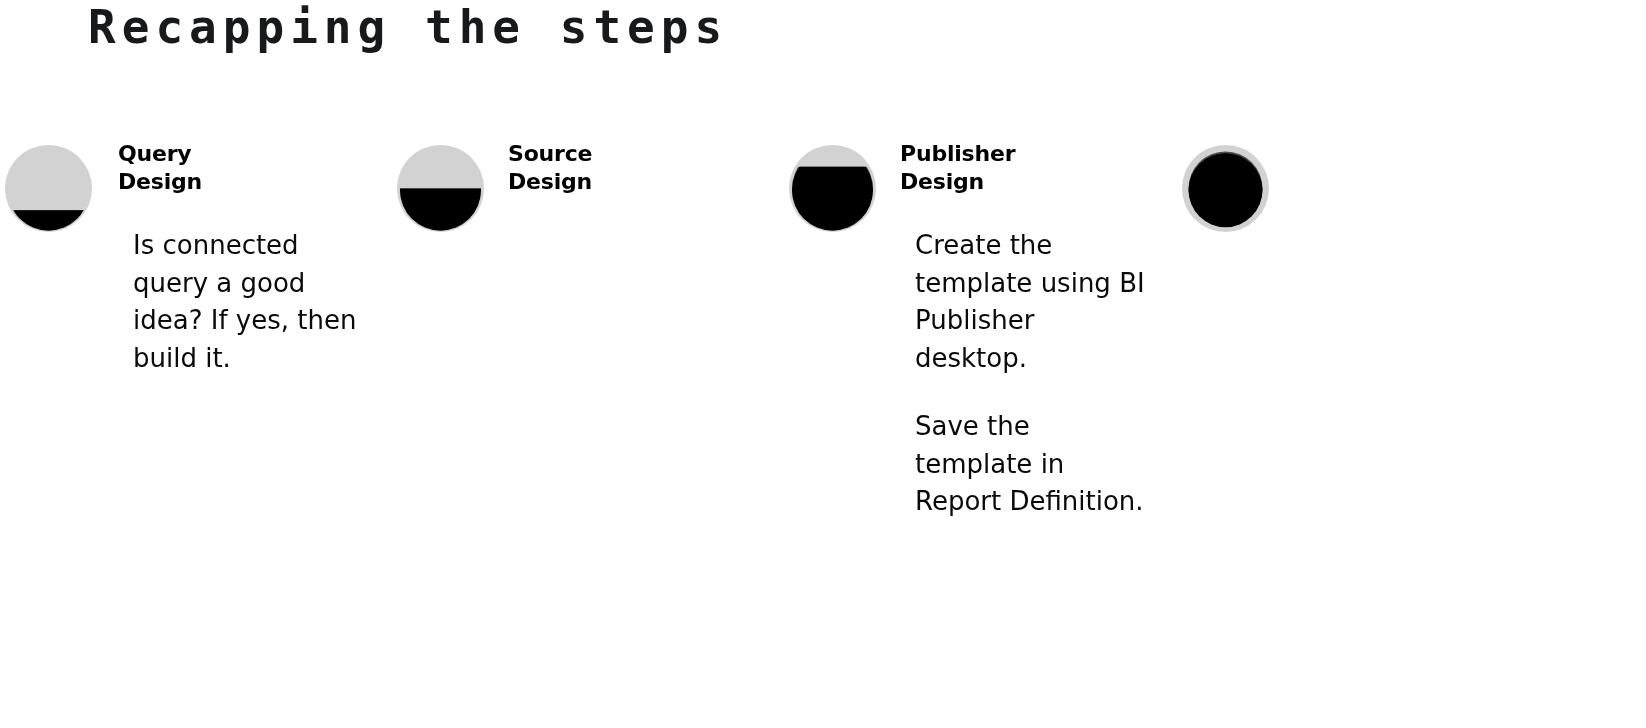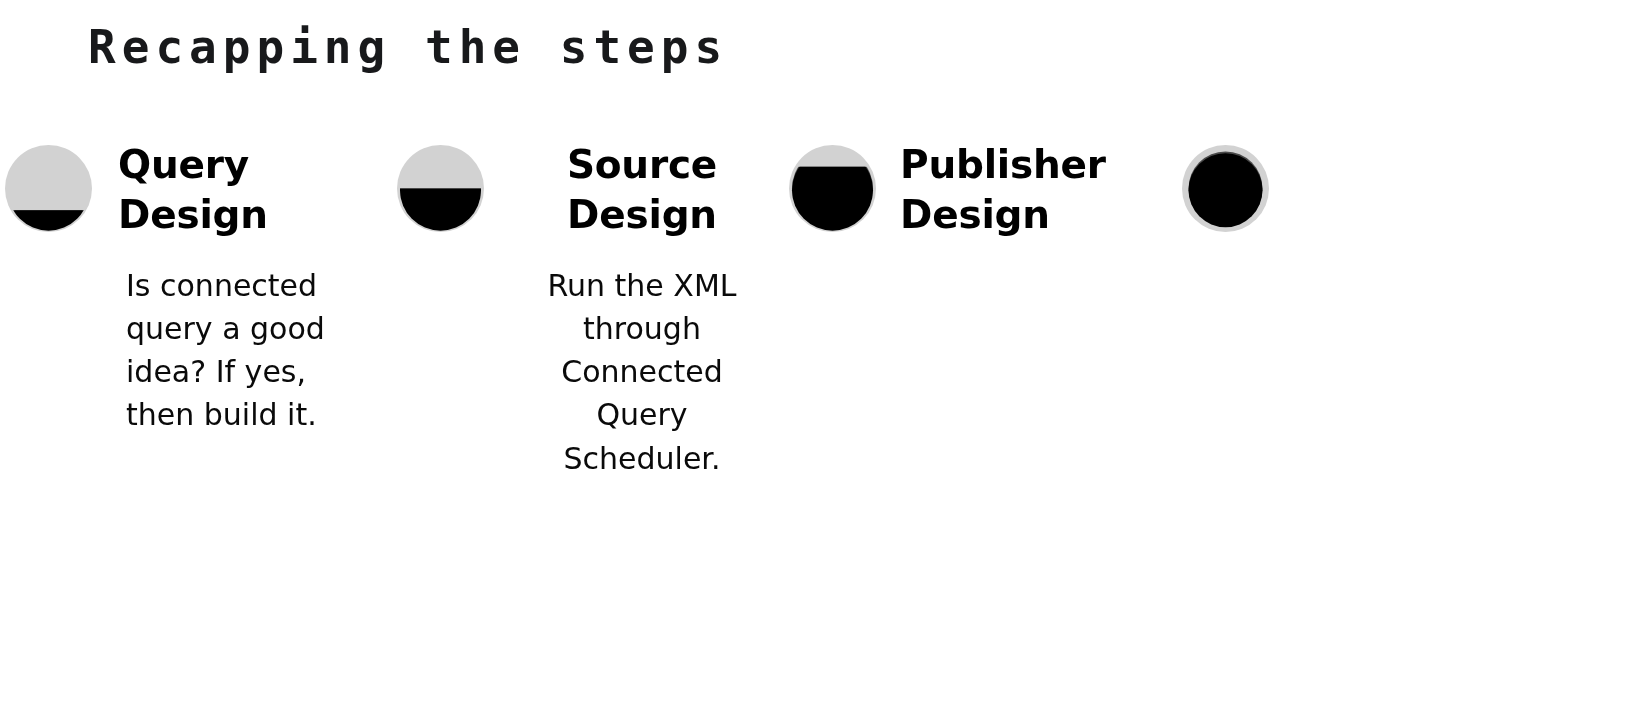--- a/index.html
+++ b/index.html
@@ -20,7 +20,7 @@
   #slide-title {
     position: absolute;
     left: 88px;
-    top: 22px;
+    top: 2px;
     font-family: "DejaVu Sans Mono", "Liberation Mono", monospace;
     font-size: 46px;
     font-weight: 700;

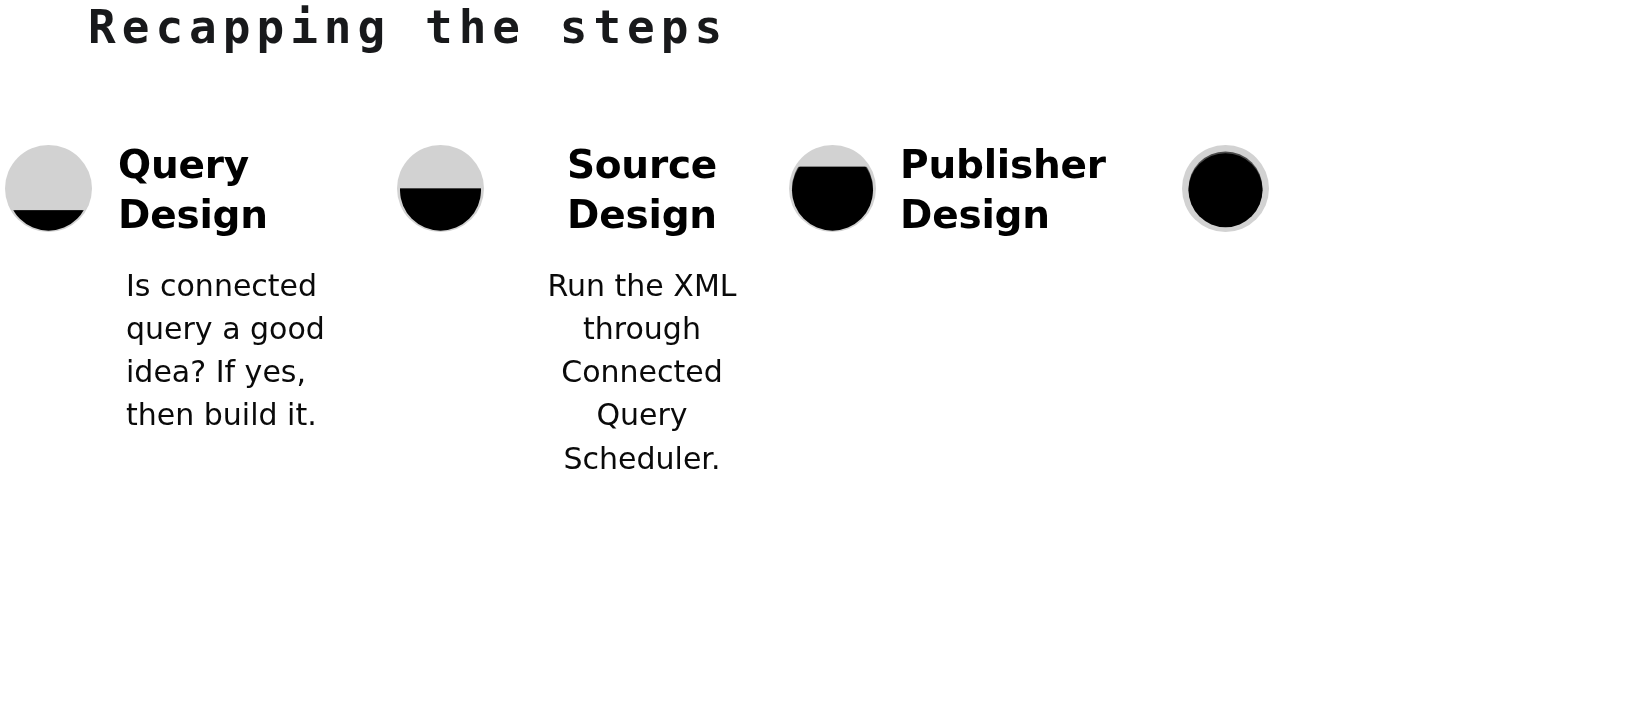--- a/index.html
+++ b/index.html
@@ -60,7 +60,7 @@
   }
 
   .step-heading {
-    font-size: 39px;
+    font-size: 22px;
     font-weight: 700;
     line-height: 1.28;
     letter-spacing: -0.2px;

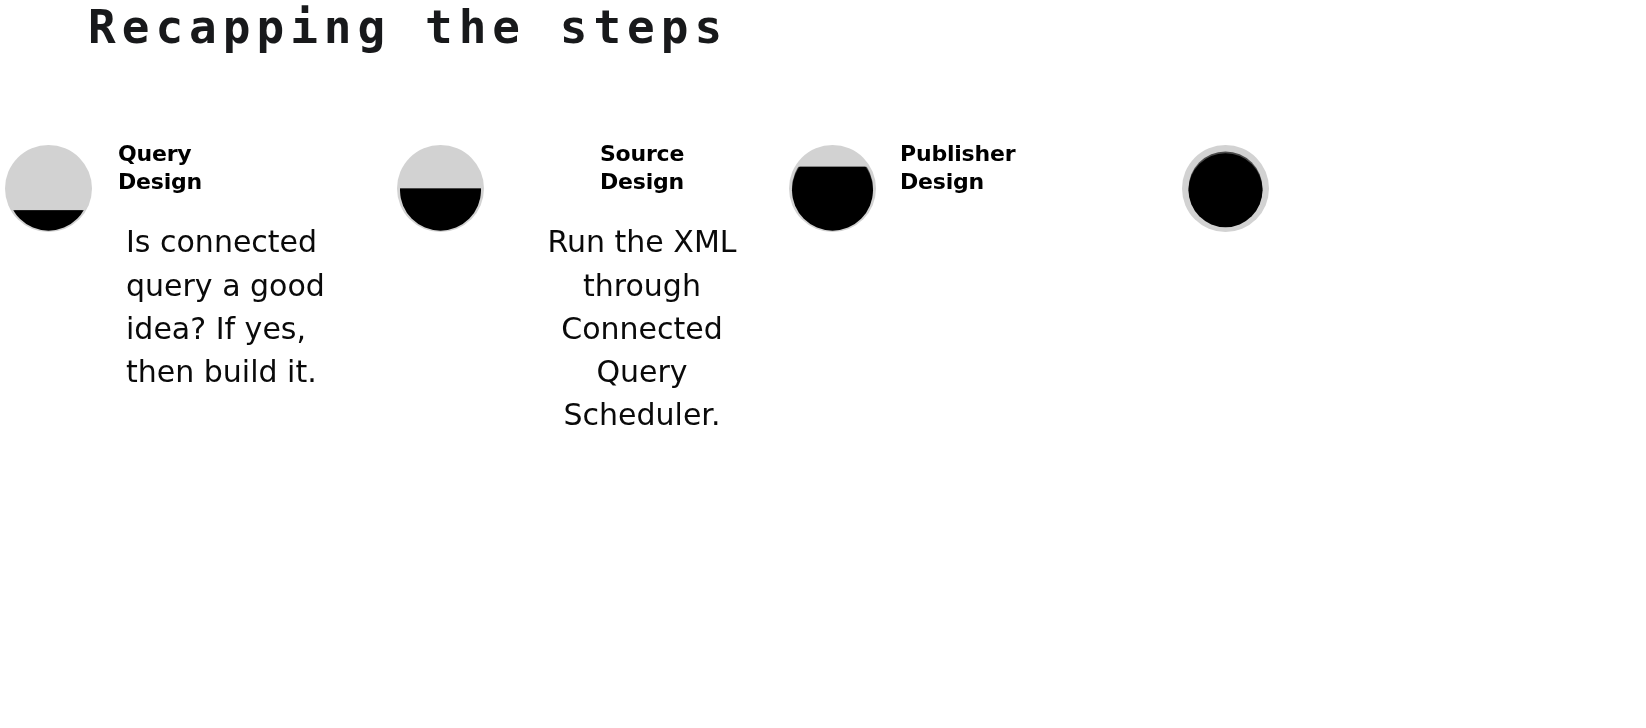--- a/index.html
+++ b/index.html
@@ -86,7 +86,7 @@
   #step-1            { left: 5px;    width: 380px; }
   #step-1 .step-body { left: 113px;  width: 262px; }
 
-  #step-2            { left: 397px;  width: 380px; text-align: center; }
+  #step-2            { left: 397px;  width: 380px; }
   #step-2 .step-body { left: 111px;  width: 268px; }
 
   #step-3            { left: 789px;  width: 380px; }

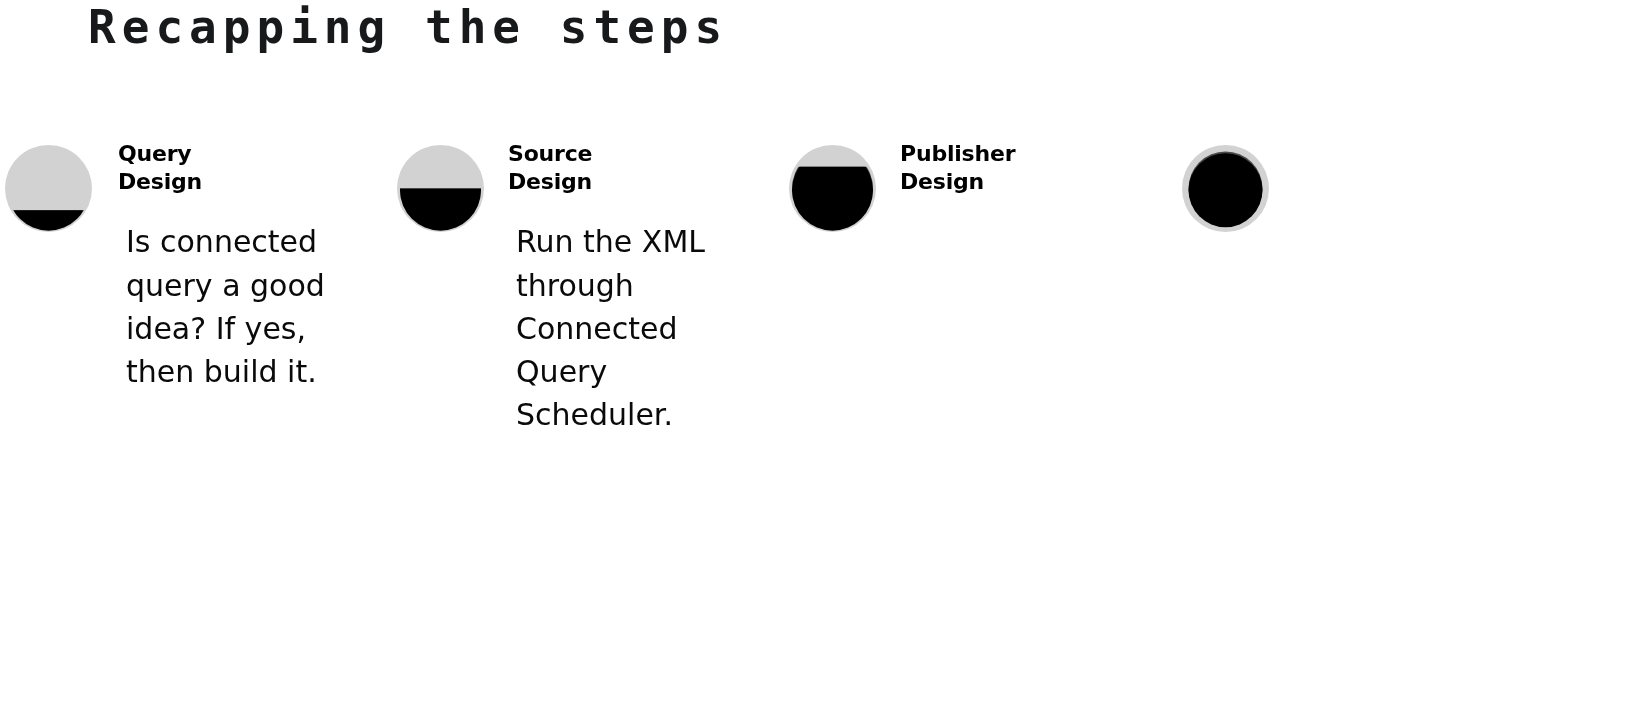--- a/index.html
+++ b/index.html
@@ -74,10 +74,10 @@
   }
 
   .step-para {
-    font-size: 30px;
+    font-size: 26px;
     line-height: 1.44;
     color: #0a0a0a;
-    margin: 8px;
+    margin: 15px;
     padding-top: 16px;
     white-space: pre-line;
   }

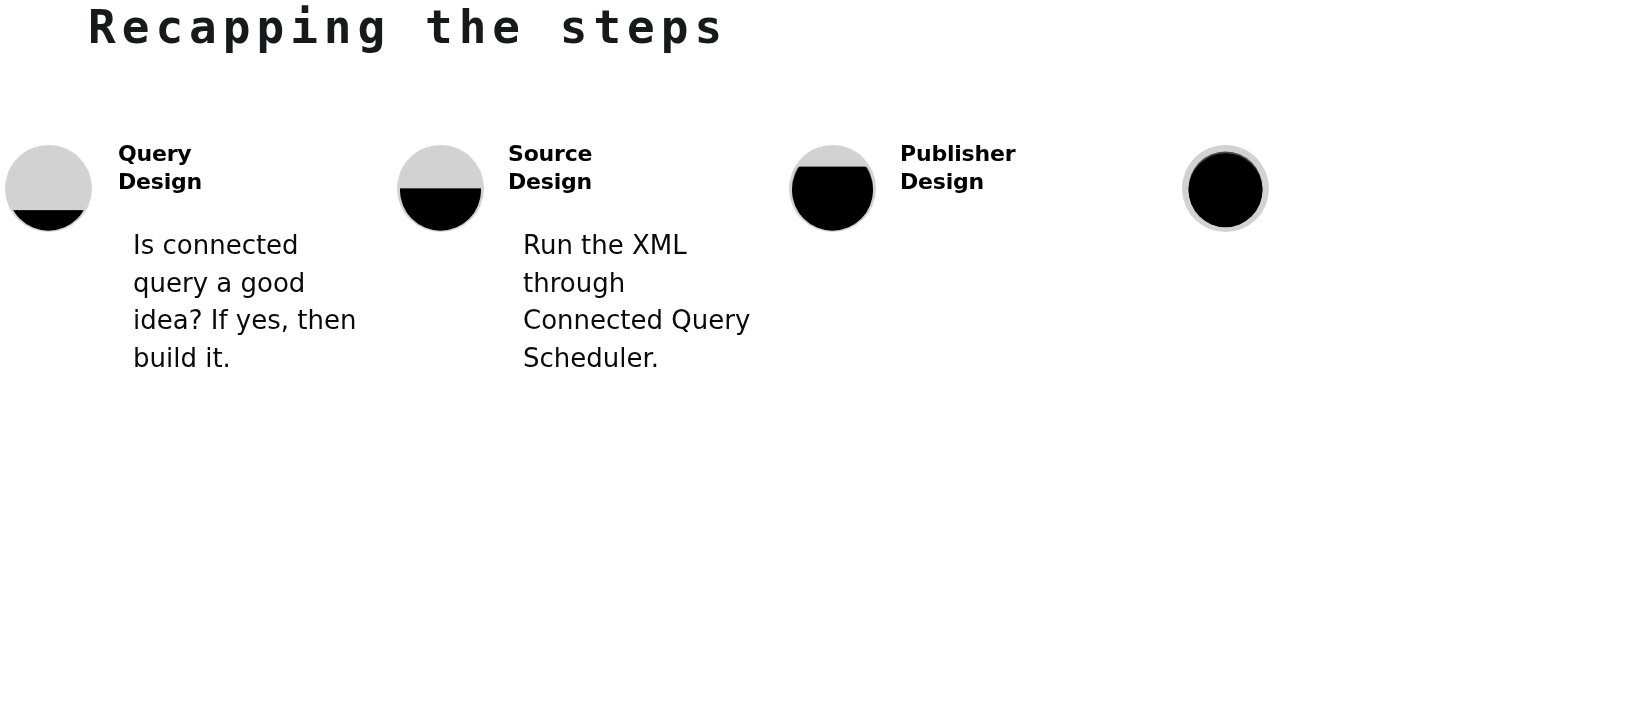--- a/index.html
+++ b/index.html
@@ -142,7 +142,6 @@
     <div class="step-body">
       <div class="step-heading">Source
 Design</div>
-      <p class="step-para">Run the XML through Connected Query Scheduler.</p>
     </div>
   </div>
 

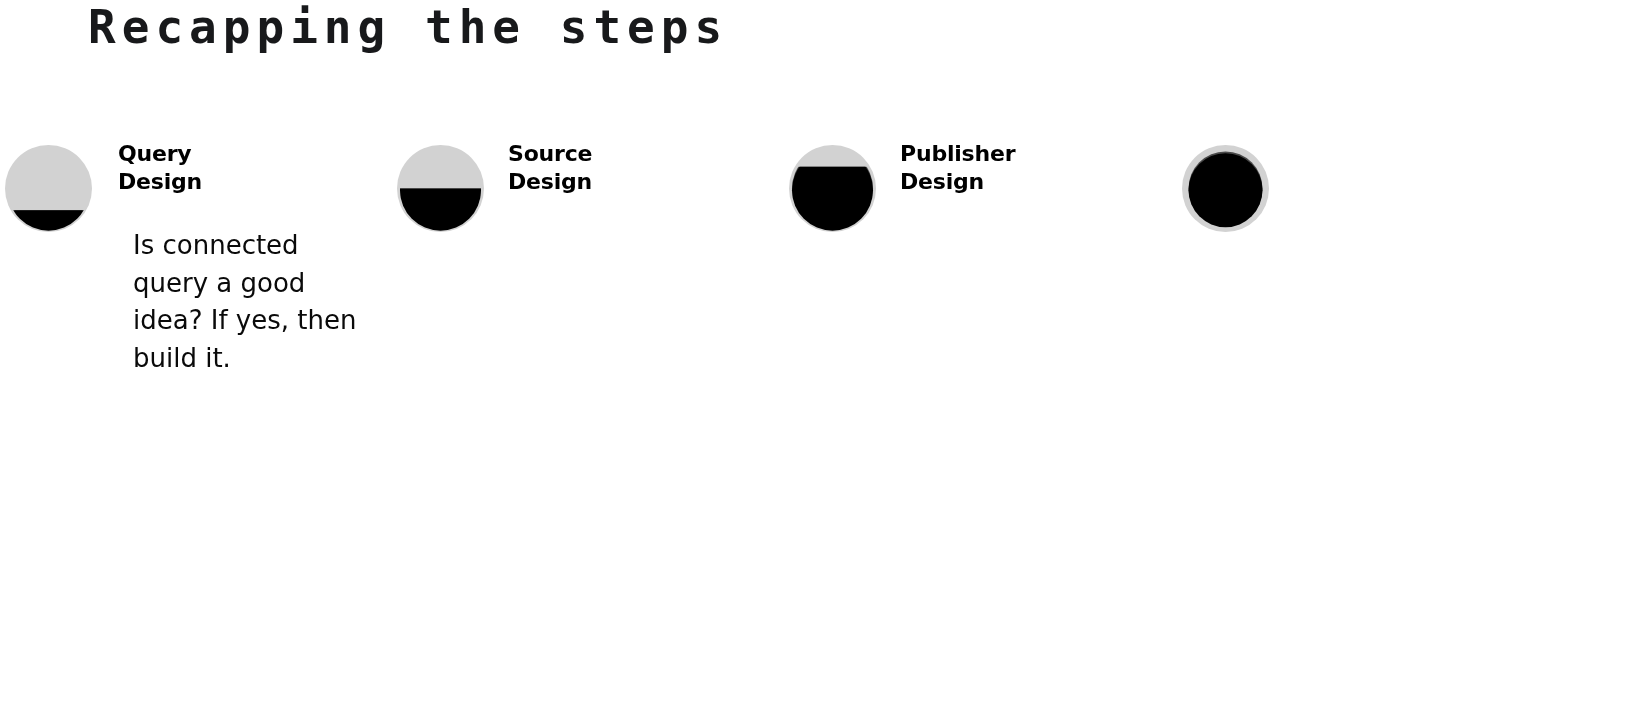--- a/index.html
+++ b/index.html
@@ -163,6 +163,7 @@
     <div class="step-body">
       <div class="step-heading">Publisher
 Design</div>
+      <p class="step-para">Create the template using BI Publisher desktop.</p>
     </div>
   </div>
 

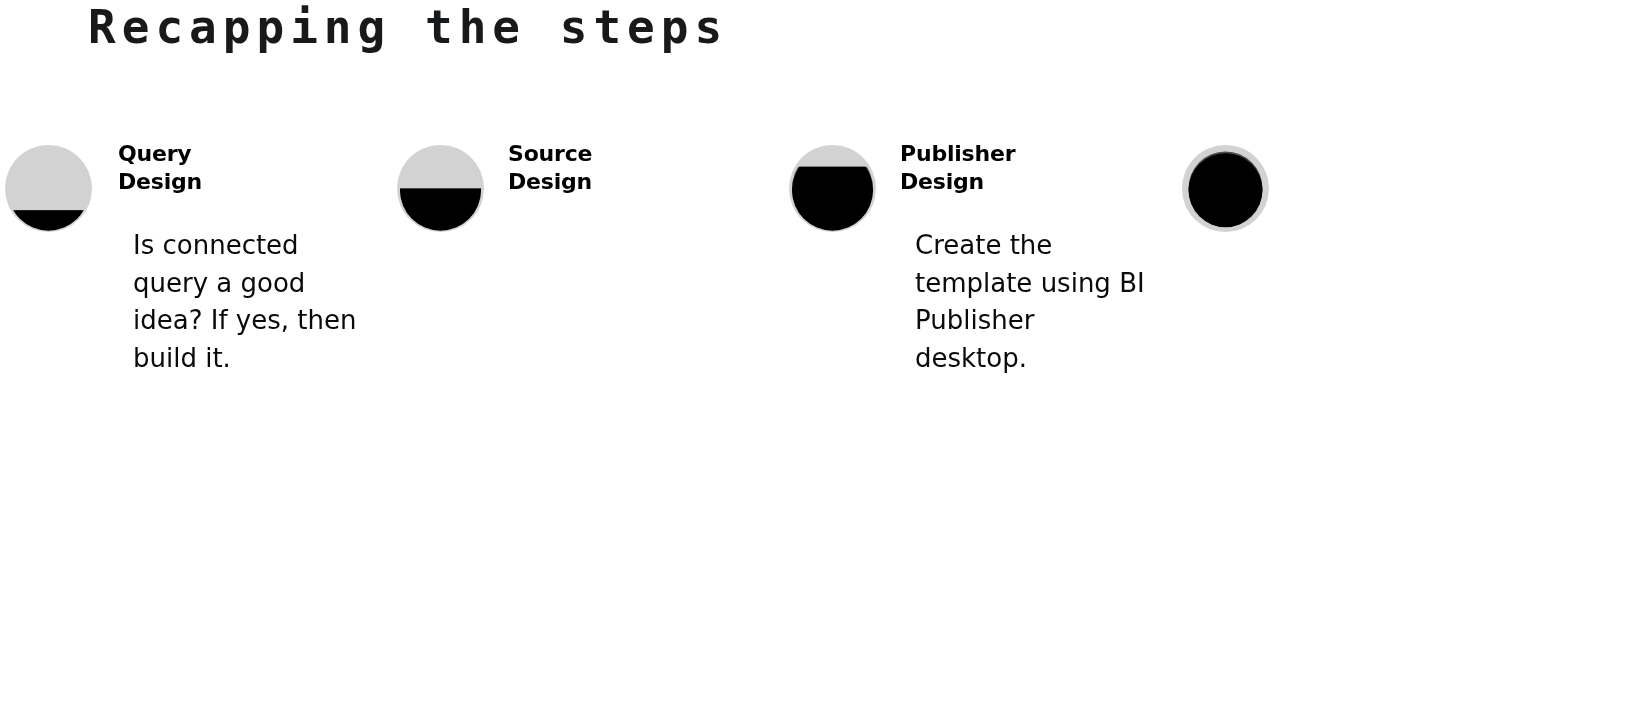--- a/index.html
+++ b/index.html
@@ -164,6 +164,7 @@
       <div class="step-heading">Publisher
 Design</div>
       <p class="step-para">Create the template using BI Publisher desktop.</p>
+      <p class="step-para">Save the template in Report Definition.</p>
     </div>
   </div>
 

